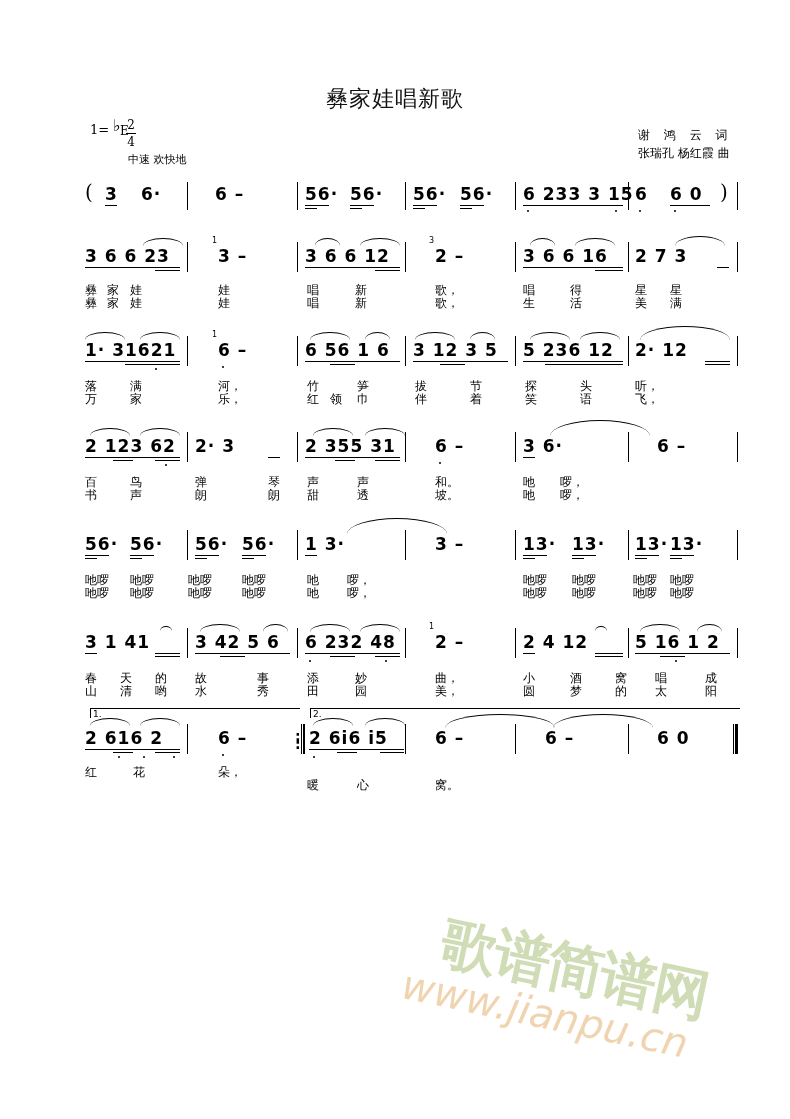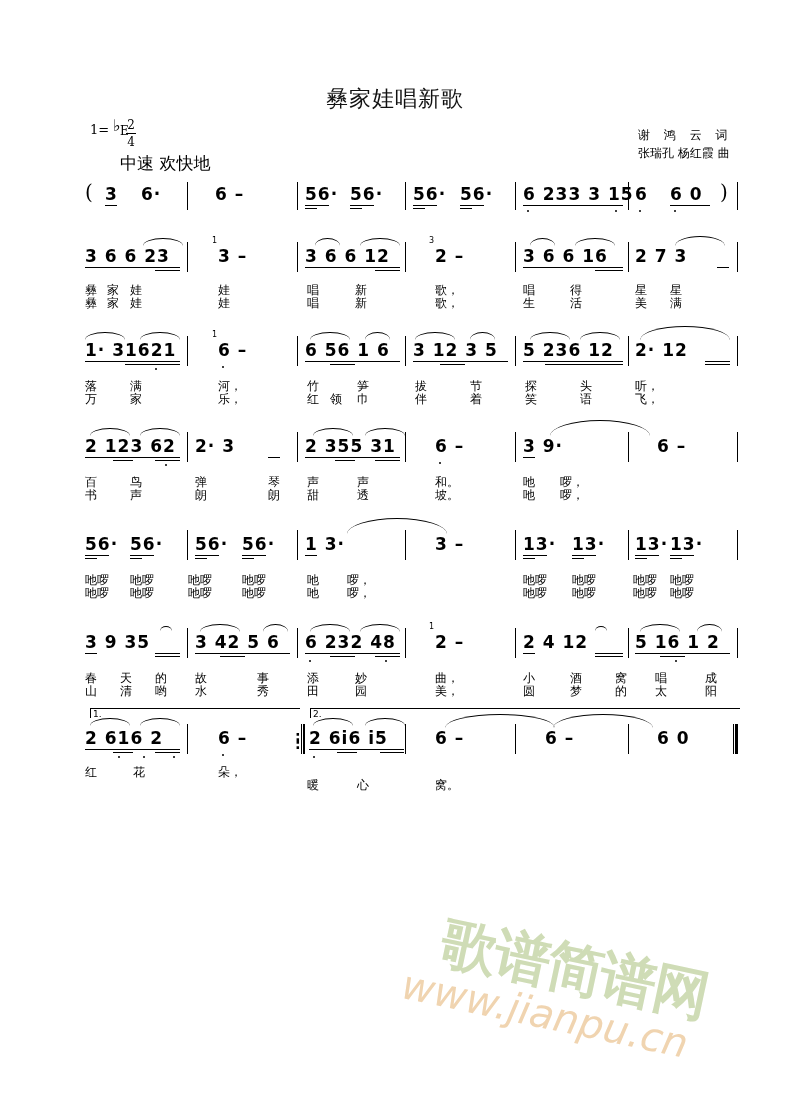--- a/index.html
+++ b/index.html
@@ -14,7 +14,7 @@
   .key .note { position: absolute; left: 30px; top: 2px; font-size: 12px; }
   .timesig { position: absolute; left: 126px; top: 118px; font-family: "DejaVu Serif", serif; font-size: 12px; text-align: center; width: 10px; line-height: 14px; }
   .timesig .line { display:block; border-top: 1px solid #000; margin: 1px 0; }
-  .tempo { position: absolute; left: 120px; top: 152px; font-size: 17px; }
+  .tempo { position: absolute; left: 128px; top: 152px; font-size: 11px; }
   .credits { position: absolute; left: 638px; top: 126px; font-size: 12px; line-height: 18px; }
   .credits .lyr { letter-spacing: 5px; }
 

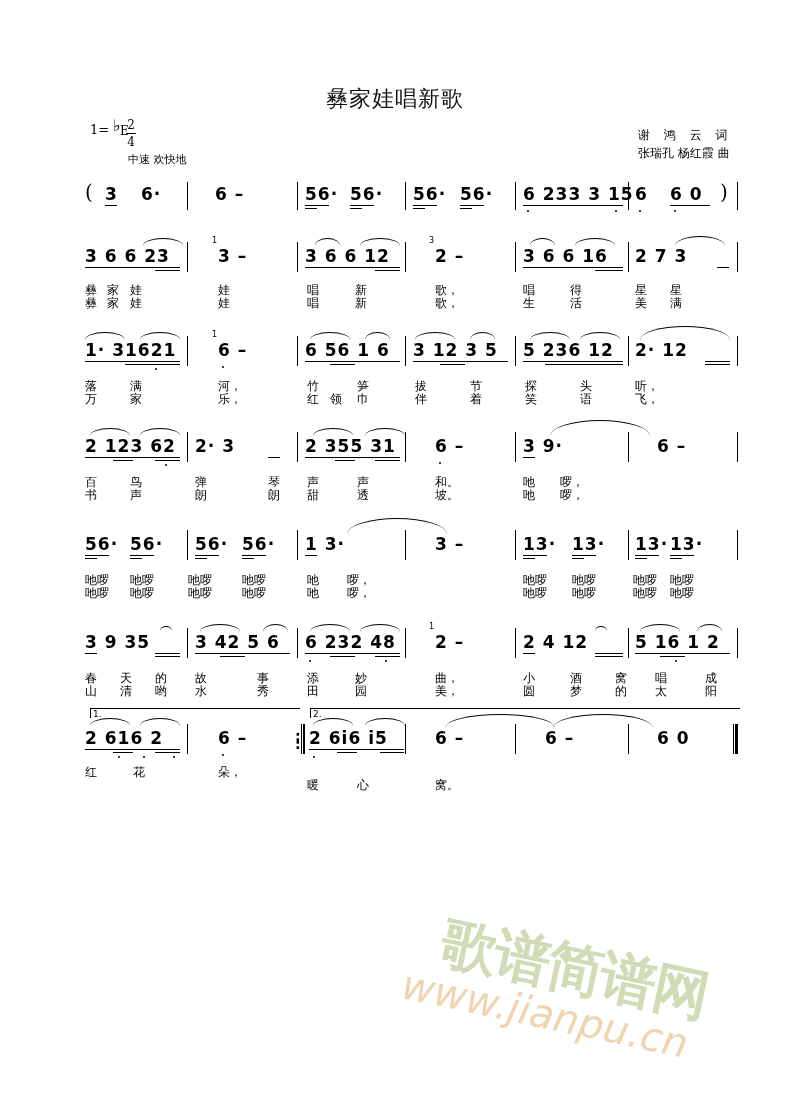--- a/index.html
+++ b/index.html
@@ -236,7 +236,7 @@
   <div class="dot" style="left:354px;top:30px;"></div>
   <div class="bar" style="left:430px;top:0;height:30px;"></div>
   <div class="slur" style="left:465px;top:-12px;width:100px;height:16px;"></div>
-  <span class="n" style="left:438px;top:4px;">3 9·</span>
+  <span class="n" style="left:438px;top:4px;">3 6·</span>
   <div class="ul1" style="left:438px;top:25px;width:12px;"></div>
   <div class="bar" style="left:543px;top:0;height:30px;"></div>
   <span class="n" style="left:572px;top:4px;">6 –</span>

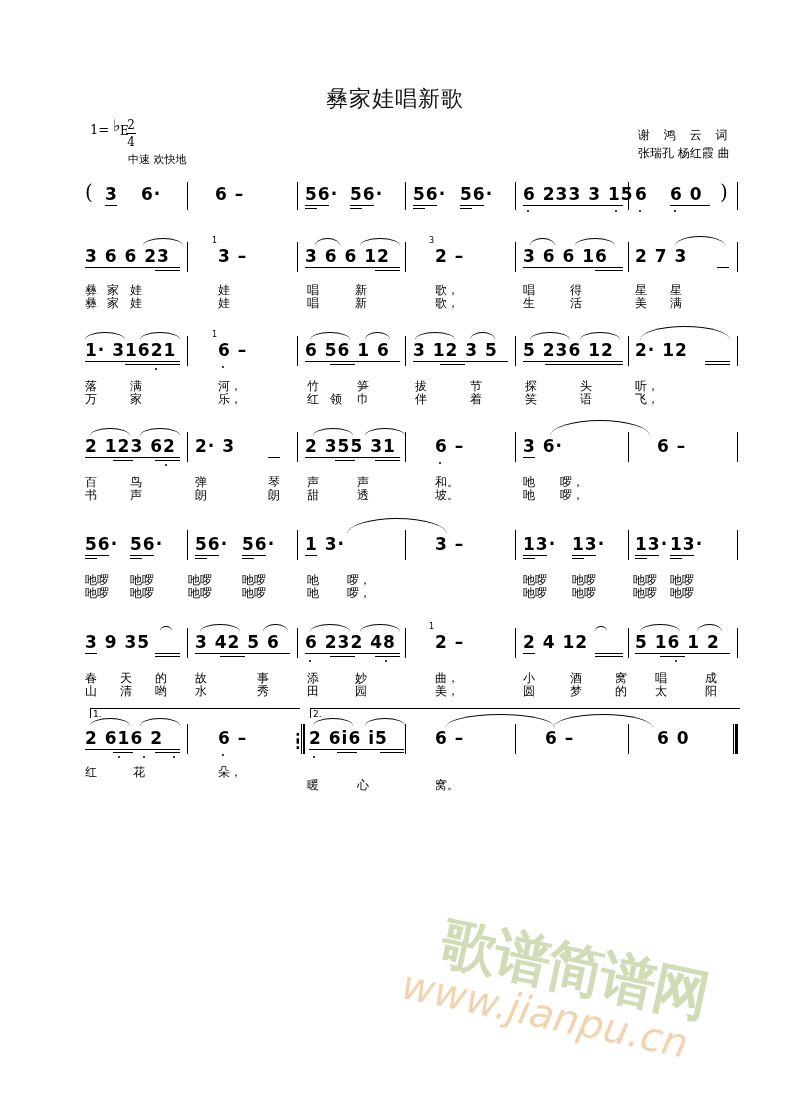--- a/index.html
+++ b/index.html
@@ -330,7 +330,7 @@
 
 <div class="row" style="top:628px;height:72px;">
   <div class="slur" style="left:75px;top:-2px;width:12px;height:5px;"></div>
-  <span class="n" style="left:0;top:4px;">3 9 35</span>
+  <span class="n" style="left:0;top:4px;">3 1 41</span>
   <div class="ul1" style="left:0;top:25px;width:12px;"></div>
   <div class="ul1" style="left:70px;top:25px;width:25px;"></div>
   <div class="ul1" style="left:70px;top:28px;width:25px;"></div>

